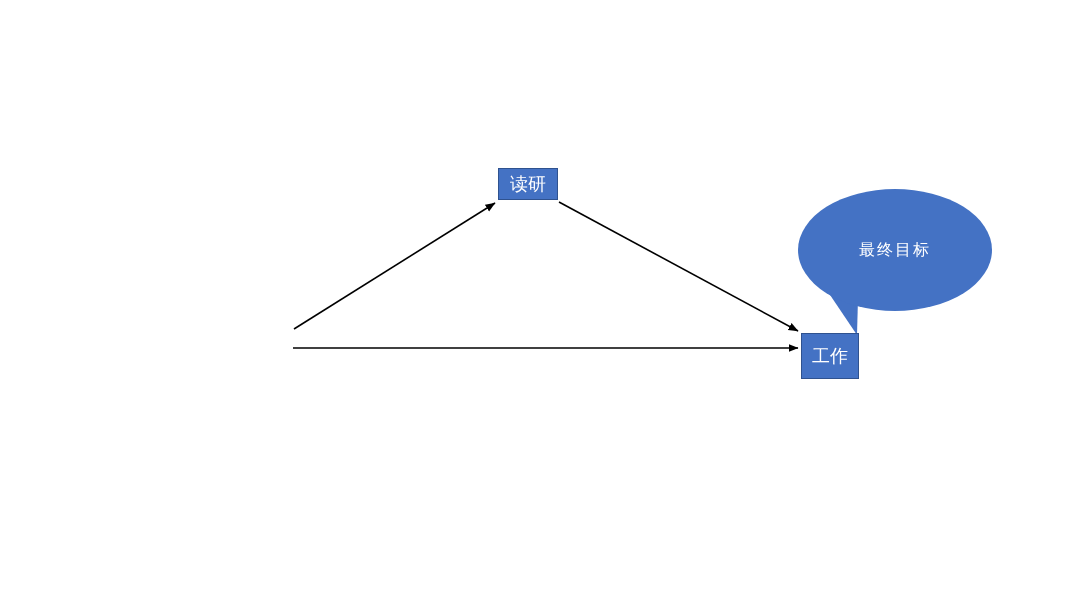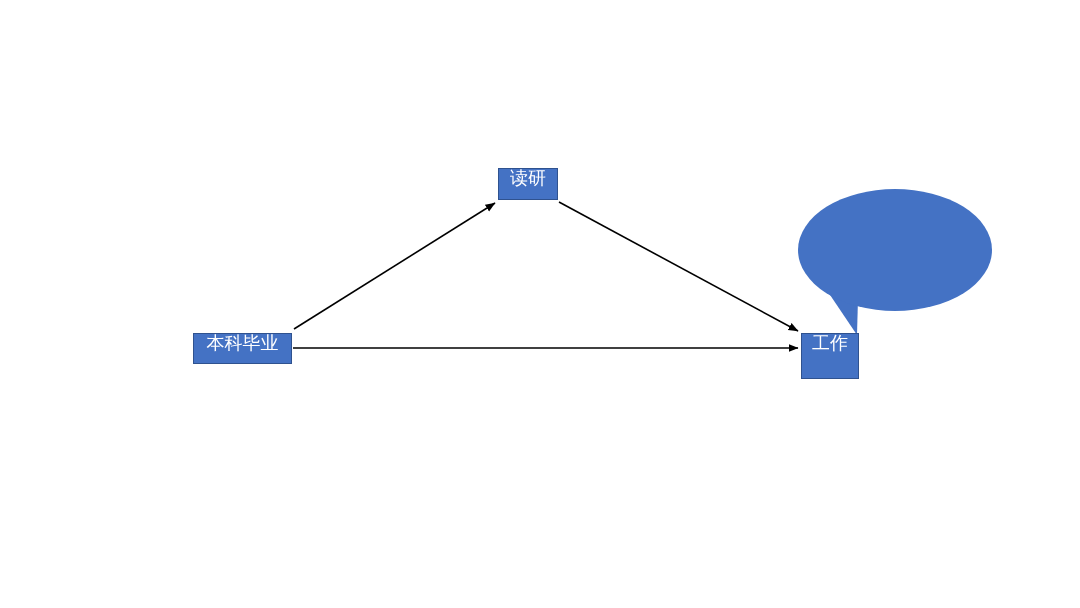--- a/index.html
+++ b/index.html
@@ -38,6 +38,7 @@
     box-sizing: border-box;
     color: var(--label-text, #ffffff);
     display: flex;
+    align-items: center;
     justify-content: center;
     font-size: 18px;
     line-height: 1;

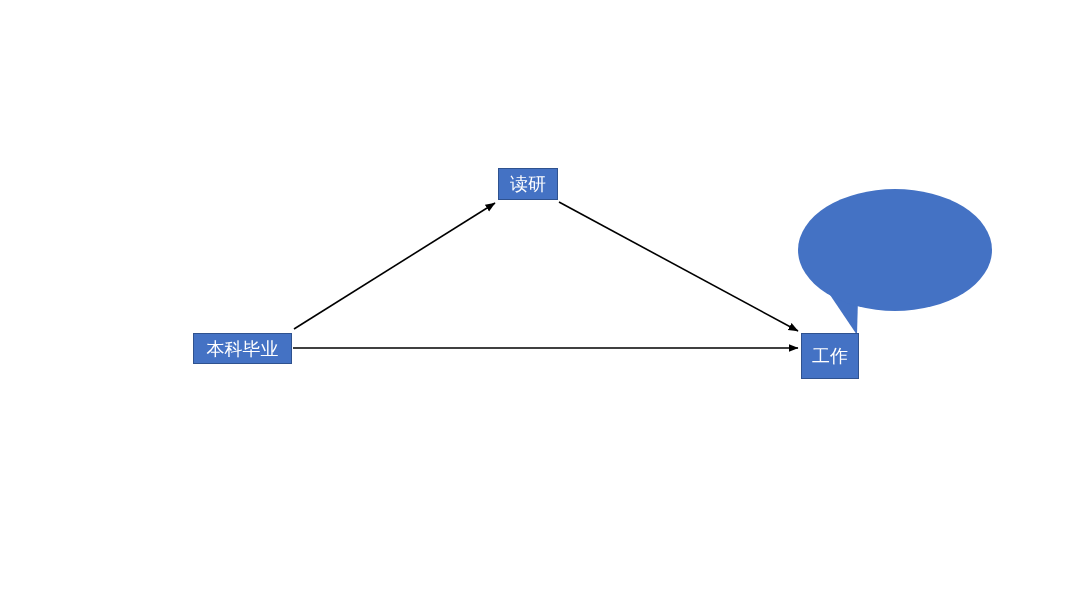--- a/index.html
+++ b/index.html
@@ -98,6 +98,7 @@
     <span>工作</span>
   </div>
 
+  <div class="callout-label">最终目标</div>
 
 </div>
 

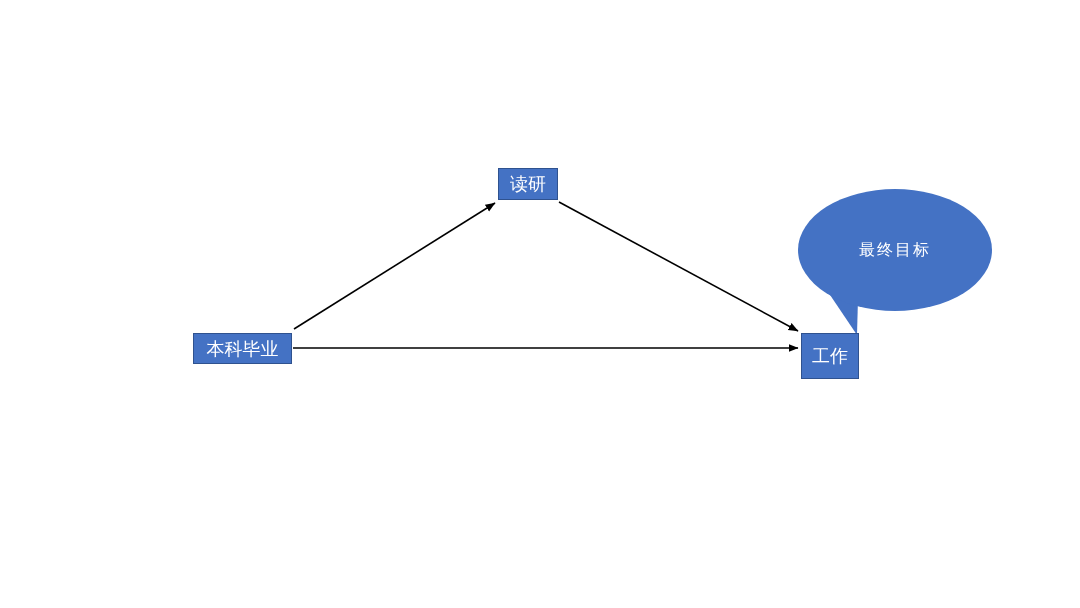--- a/index.html
+++ b/index.html
@@ -86,9 +86,6 @@
     <line class="connector" x1="293" y1="348" x2="798" y2="348" marker-end="url(#arrowhead)"></line>
   </svg>
 
-  <div class="node node-undergrad">
-    <span>本科毕业</span>
-  </div>
 
   <div class="node node-gradschool">
     <span>读研</span>

